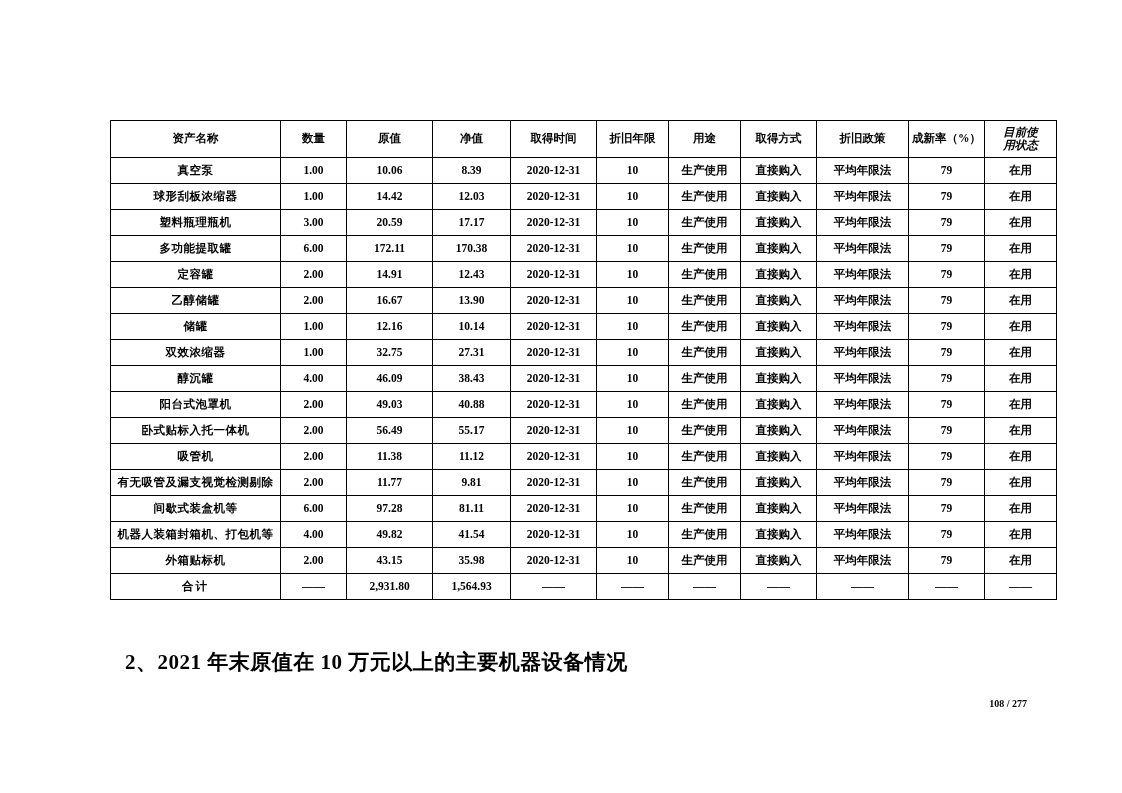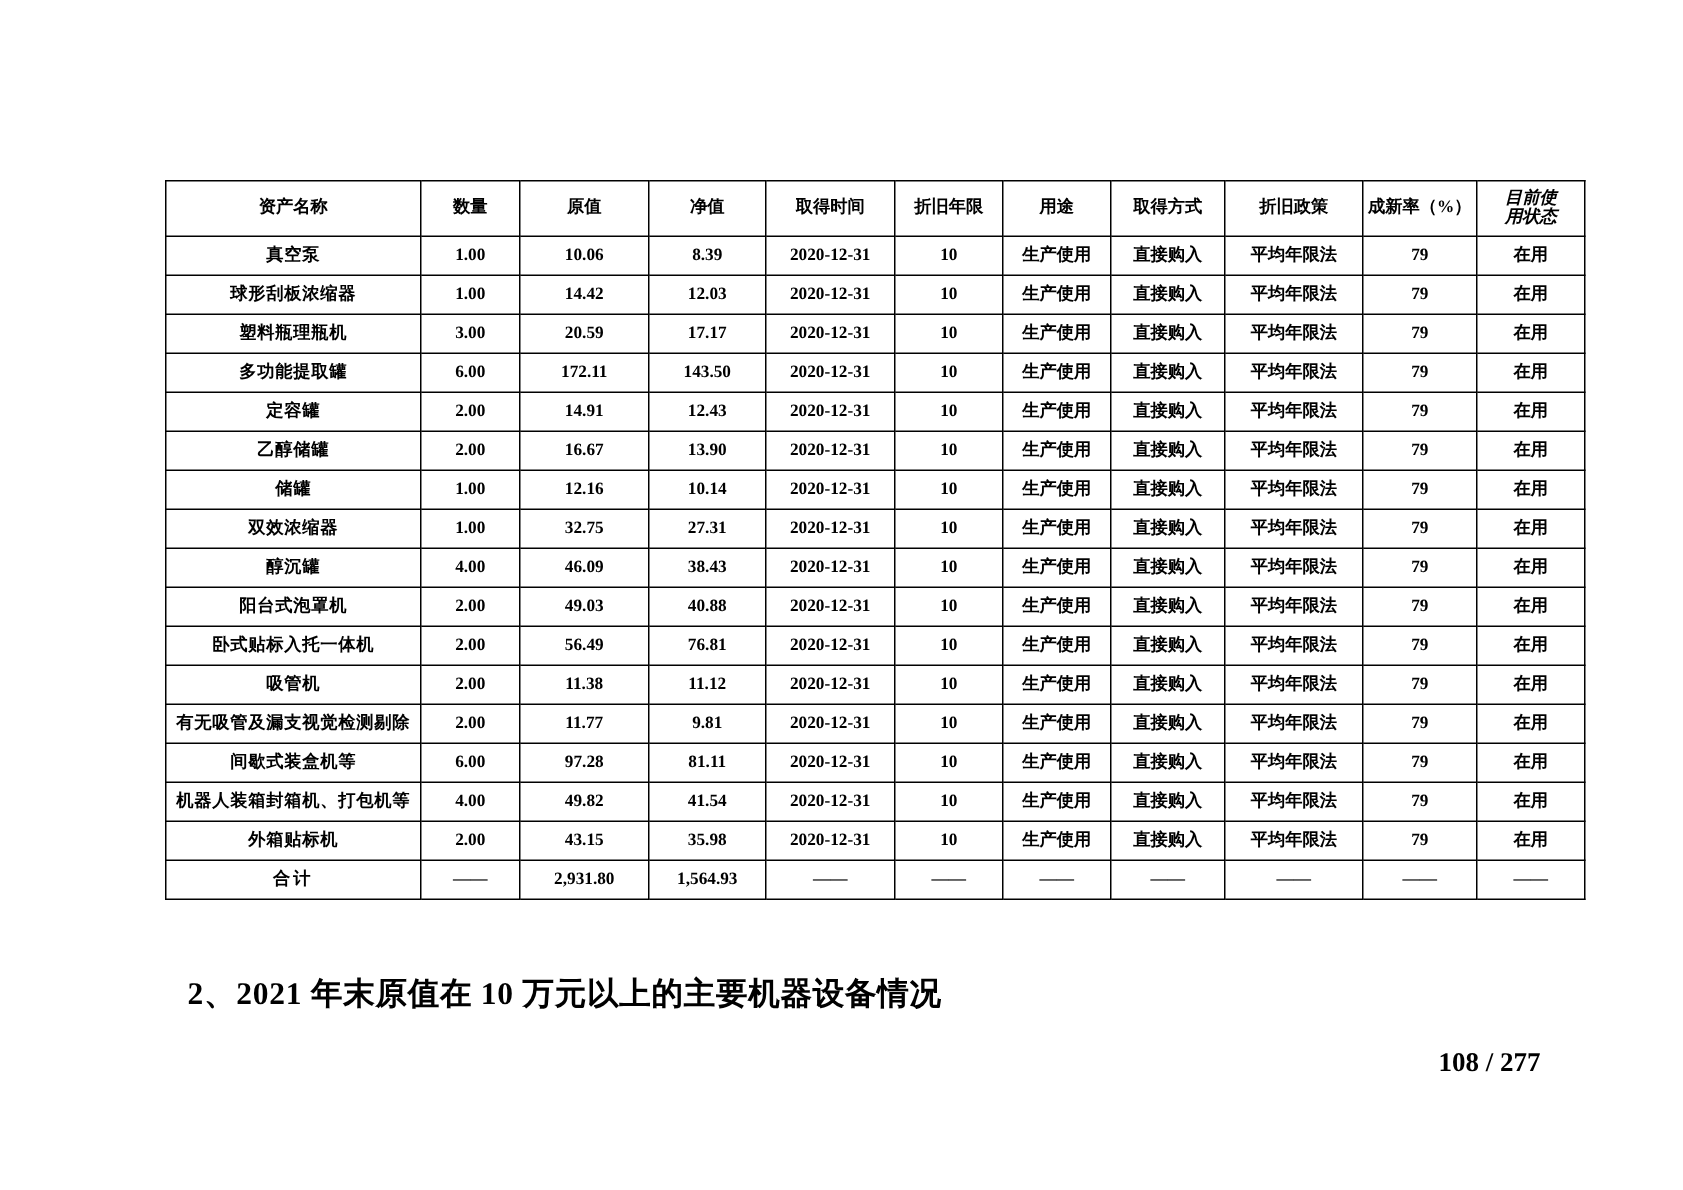--- a/index.html
+++ b/index.html
@@ -183,7 +183,7 @@
             <td class="name-cell">多功能提取罐</td>
             <td class="qty-cell">6.00</td>
             <td class="num-cell">172.11</td>
-            <td class="num-cell">143.50</td>
+            <td class="num-cell">170.38</td>
             <td>2020-12-31</td>
             <td>10</td>
             <td>生产使用</td>

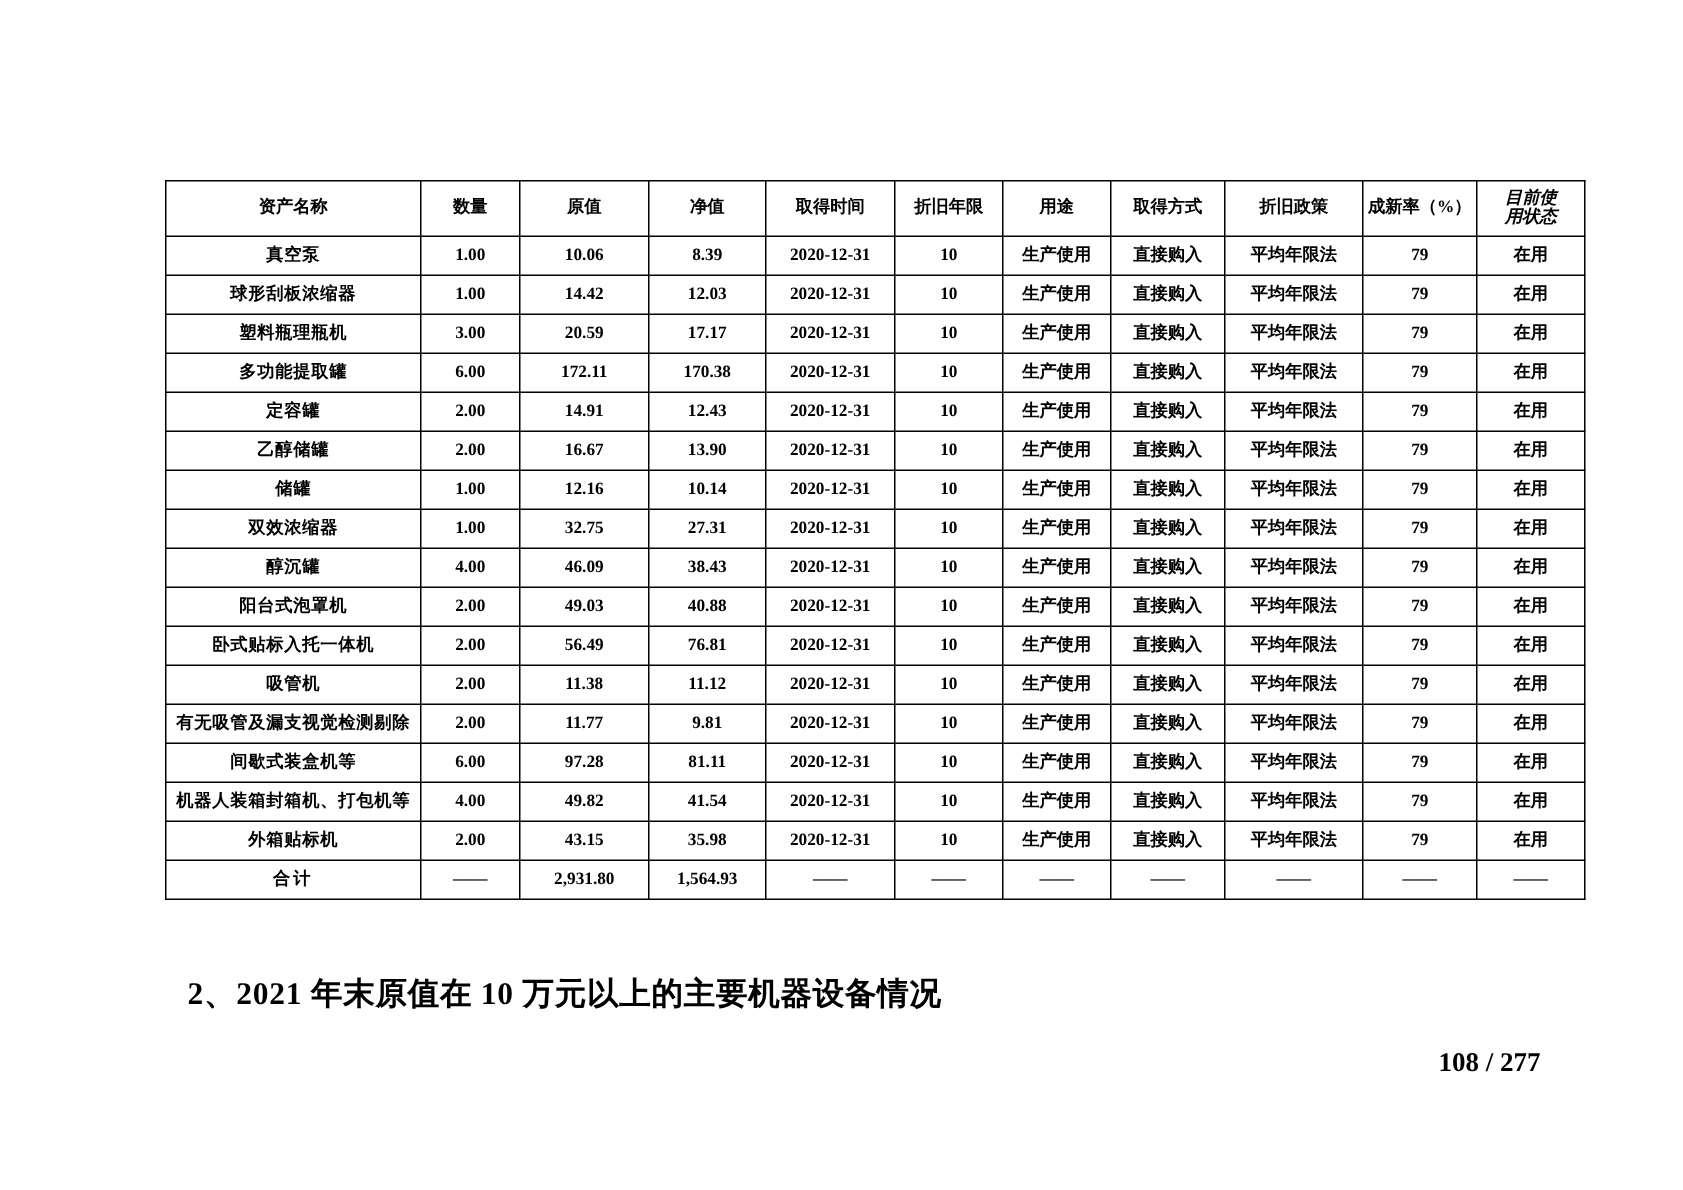--- a/index.html
+++ b/index.html
@@ -274,7 +274,7 @@
             <td class="name-cell">卧式贴标入托一体机</td>
             <td class="qty-cell">2.00</td>
             <td class="num-cell">56.49</td>
-            <td class="num-cell">76.81</td>
+            <td class="num-cell">55.17</td>
             <td>2020-12-31</td>
             <td>10</td>
             <td>生产使用</td>

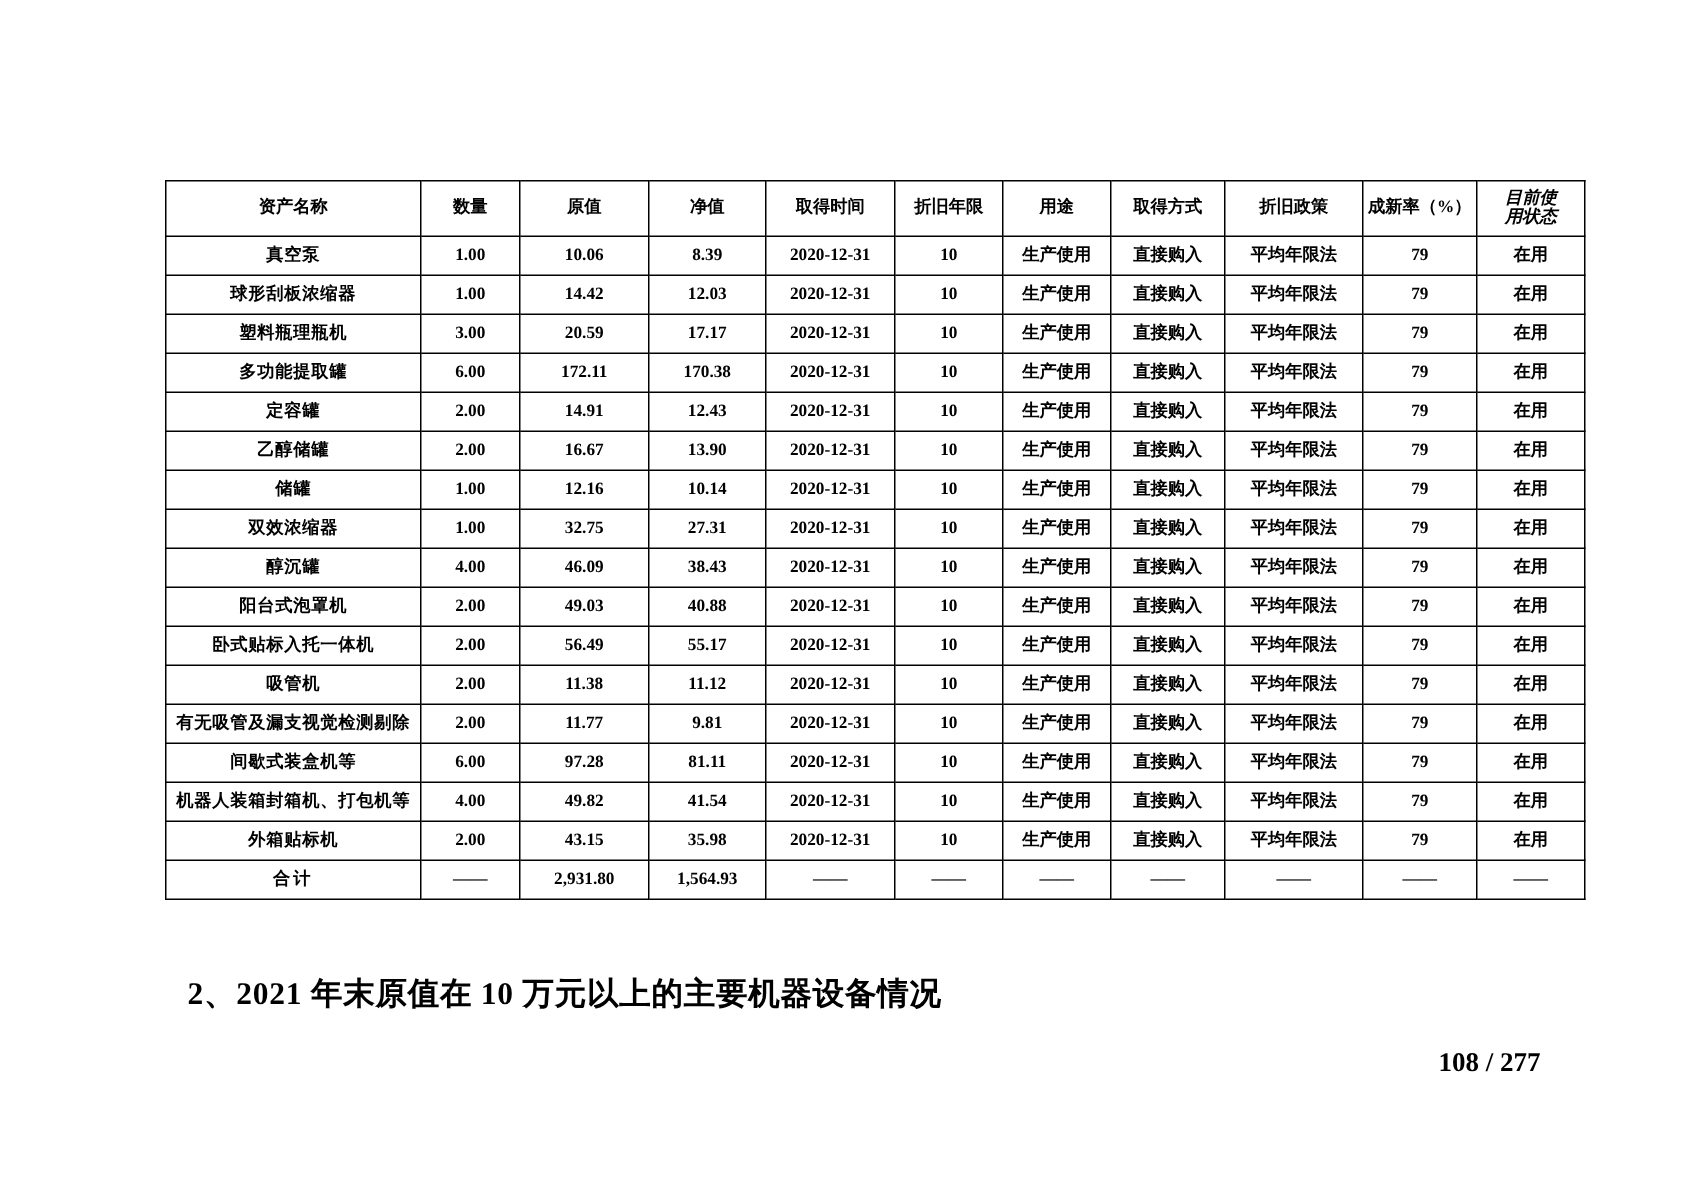--- a/index.html
+++ b/index.html
@@ -96,7 +96,7 @@
     position: absolute;
     right: 95px;
     top: 698px;
-    font-size: 18px;
+    font-size: 10px;
     font-weight: bold;
     font-family: "Liberation Serif", serif;
   }

